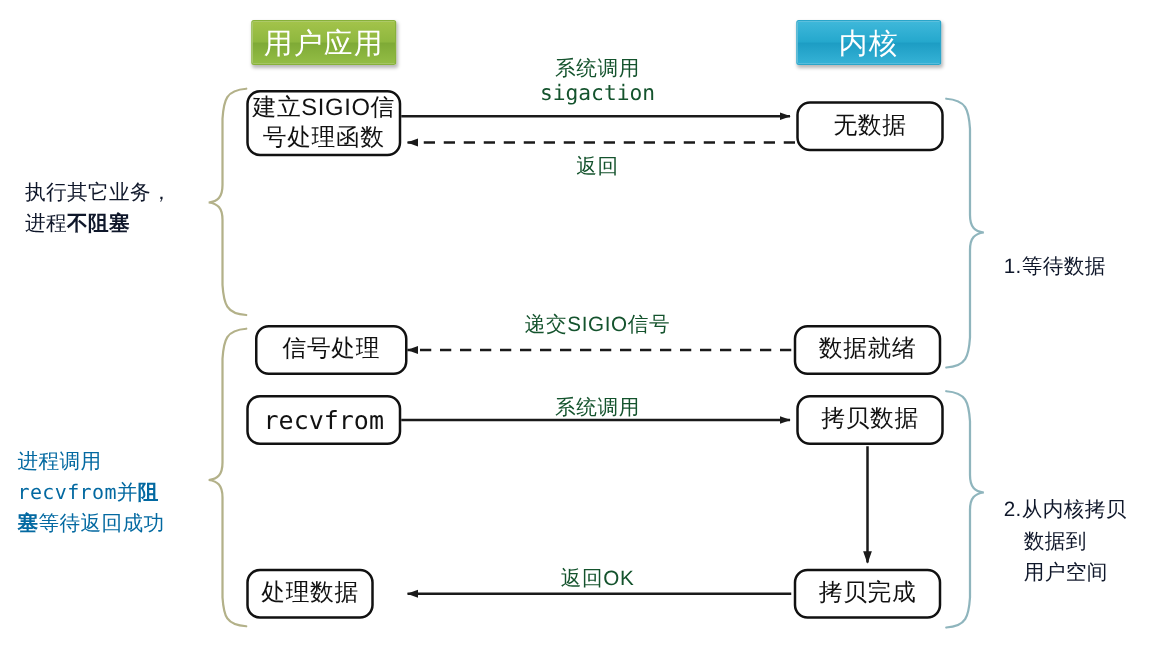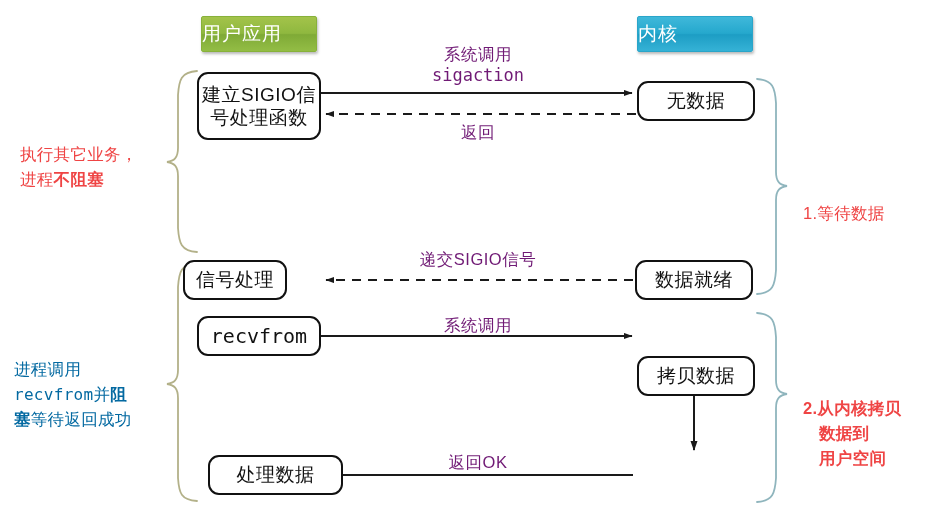--- a/index.html
+++ b/index.html
@@ -23,9 +23,9 @@
     position: absolute;
     display: flex;
     align-items: center;
-    justify-content: flex-start;
+    justify-content: center;
     color: #ffffff;
-    font-size: 19px;
+    font-size: 23px;
     letter-spacing: 1px;
     border-radius: 2px;
     box-shadow: 1px 2px 3px rgba(0,0,0,0.28);

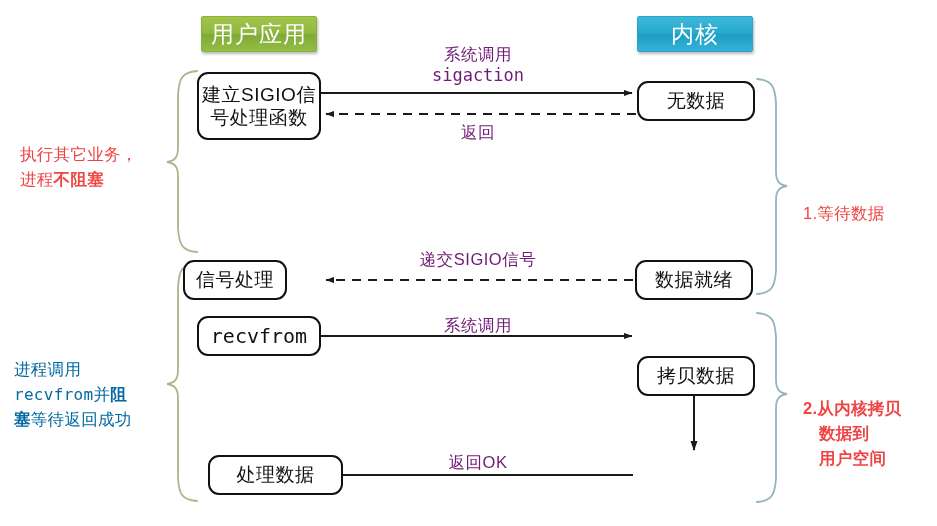--- a/index.html
+++ b/index.html
@@ -68,7 +68,7 @@
   
   .edge-label {
     position: absolute;
-    color: #701a75;
+    color: #14532d;
     font-size: 16.5px;
     text-align: center;
     white-space: nowrap;

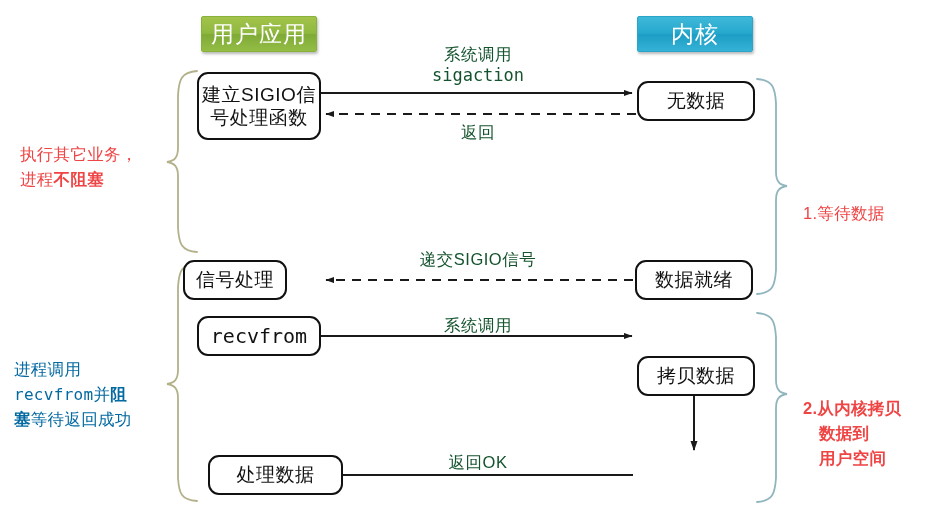--- a/index.html
+++ b/index.html
@@ -183,7 +183,7 @@
     <line x1="633" y1="475" x2="326" y2="475" stroke="#1a1a1a" stroke-width="2" marker-end="url(#ahl)"></line>
   </svg>
 
-  <div class="node" style="left:197px; top:72px; width:124px; height:68px;">
+  <div class="node" style="left:197px; top:72px; width:124px; height:53px;">
     <div>
       <span class="txt">建立SIGIO信</span>
       <span class="txt">号处理函数</span>

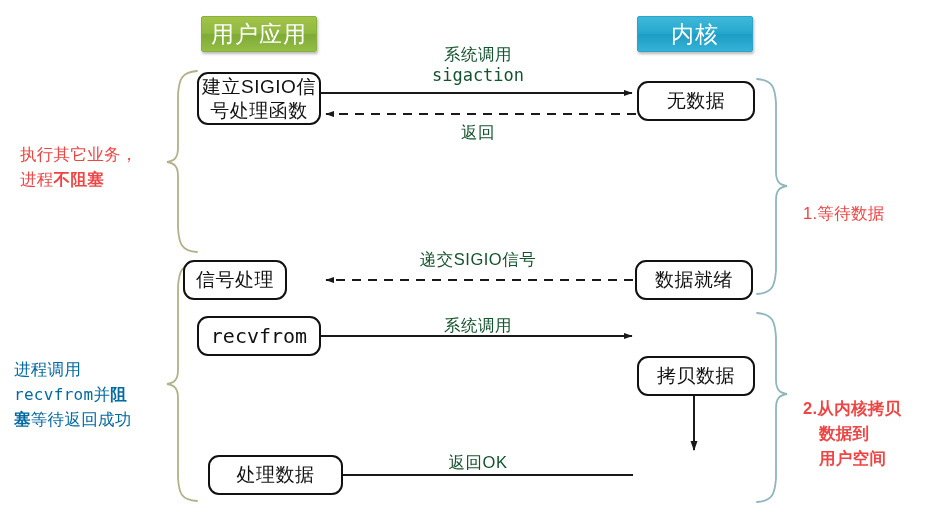--- a/index.html
+++ b/index.html
@@ -83,7 +83,7 @@
   
   .side-note {
     position: absolute;
-    color: #ef4444;
+    color: #0f172a;
     font-size: 16.5px;
     line-height: 1.52;
     letter-spacing: 0.3px;

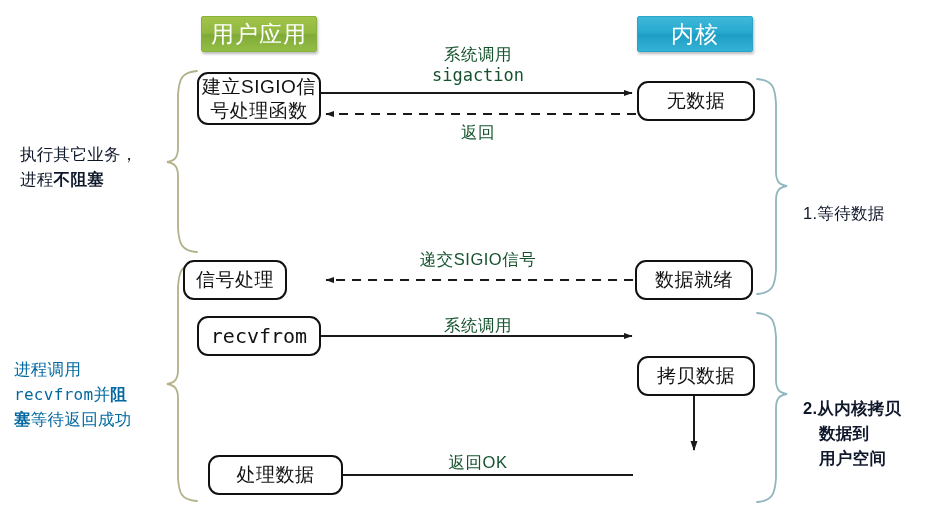--- a/index.html
+++ b/index.html
@@ -194,7 +194,7 @@
     <span>无数据</span>
   </div>
 
-  <div class="node" style="left:183px; top:260px; width:104px; height:40px;">
+  <div class="node" style="left:204px; top:260px; width:122px; height:40px;">
     <span>信号处理</span>
   </div>
 

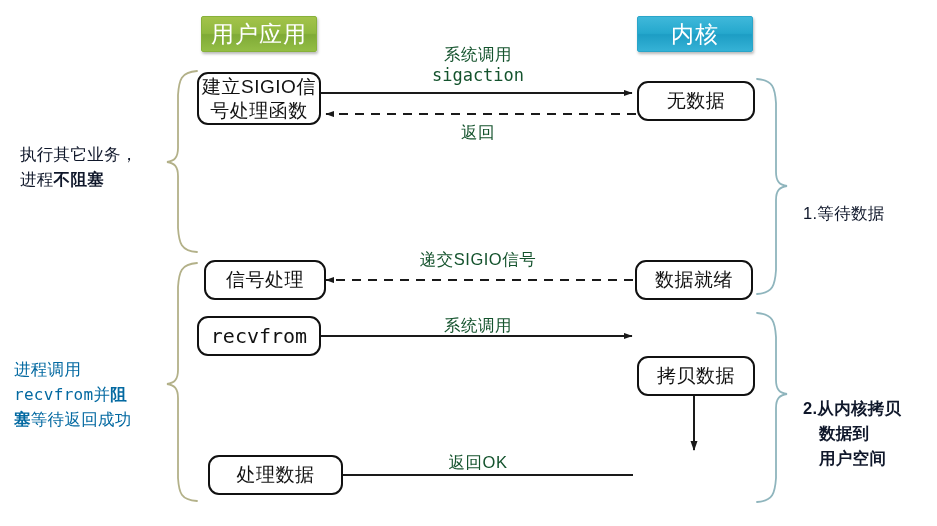--- a/index.html
+++ b/index.html
@@ -206,7 +206,7 @@
     <span>recvfrom</span>
   </div>
 
-  <div class="node" style="left:637px; top:316px; width:118px; height:40px;margin-top:40px;">
+  <div class="node" style="left:637px; top:316px; width:118px; height:40px;">
     <span>拷贝数据</span>
   </div>
 

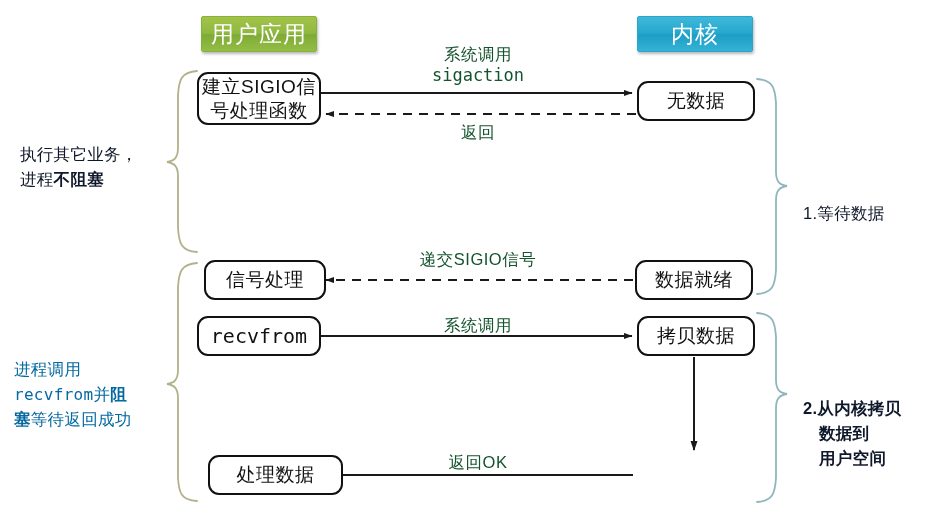--- a/index.html
+++ b/index.html
@@ -240,7 +240,7 @@
     <div>1.等待数据</div>
   </div>
 
-  <div class="side-note right" style="left:803px; top:371px; width:134px;font-weight:bold;">
+  <div class="side-note right" style="left:803px; top:371px; width:134px;">
     <div>2.从内核拷贝</div>
     <div class="indent">数据到</div>
     <div class="indent">用户空间</div>

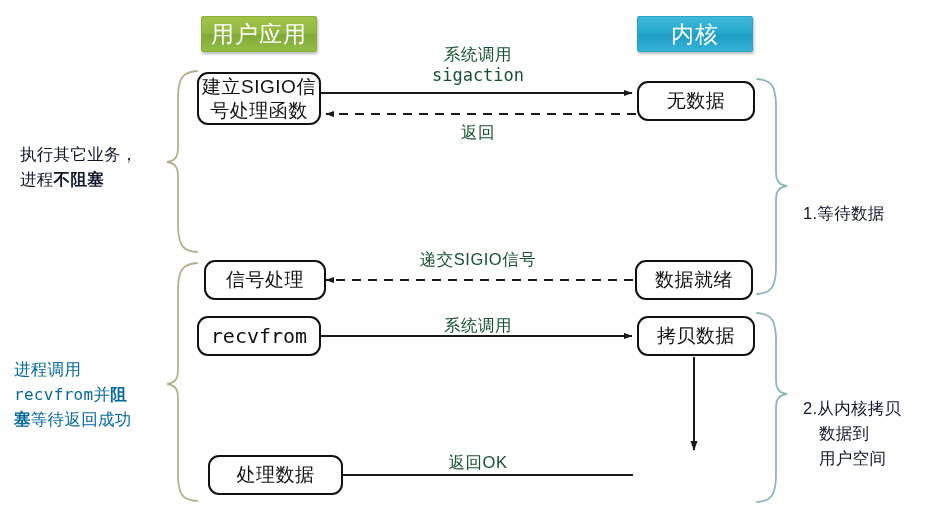--- a/index.html
+++ b/index.html
@@ -210,7 +210,7 @@
     <span>拷贝数据</span>
   </div>
 
-  <div class="node" style="left:208px; top:455px; width:135px; height:40px;">
+  <div class="node" style="left:197px; top:455px; width:102px; height:40px;">
     <span>处理数据</span>
   </div>
 

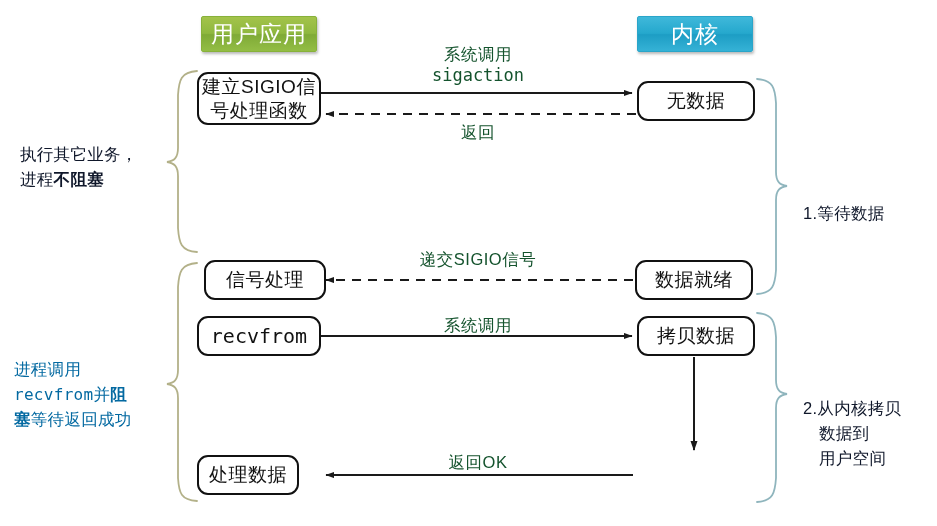--- a/index.html
+++ b/index.html
@@ -214,6 +214,9 @@
     <span>处理数据</span>
   </div>
 
+  <div class="node" style="left:635px; top:455px; width:118px; height:40px;">
+    <span>拷贝完成</span>
+  </div>
 
   <div class="edge-label" style="left:378px; top:44px; width:200px;">系统调用</div>
   <div class="edge-label mono" style="left:378px; top:65px; width:200px;">sigaction</div>

